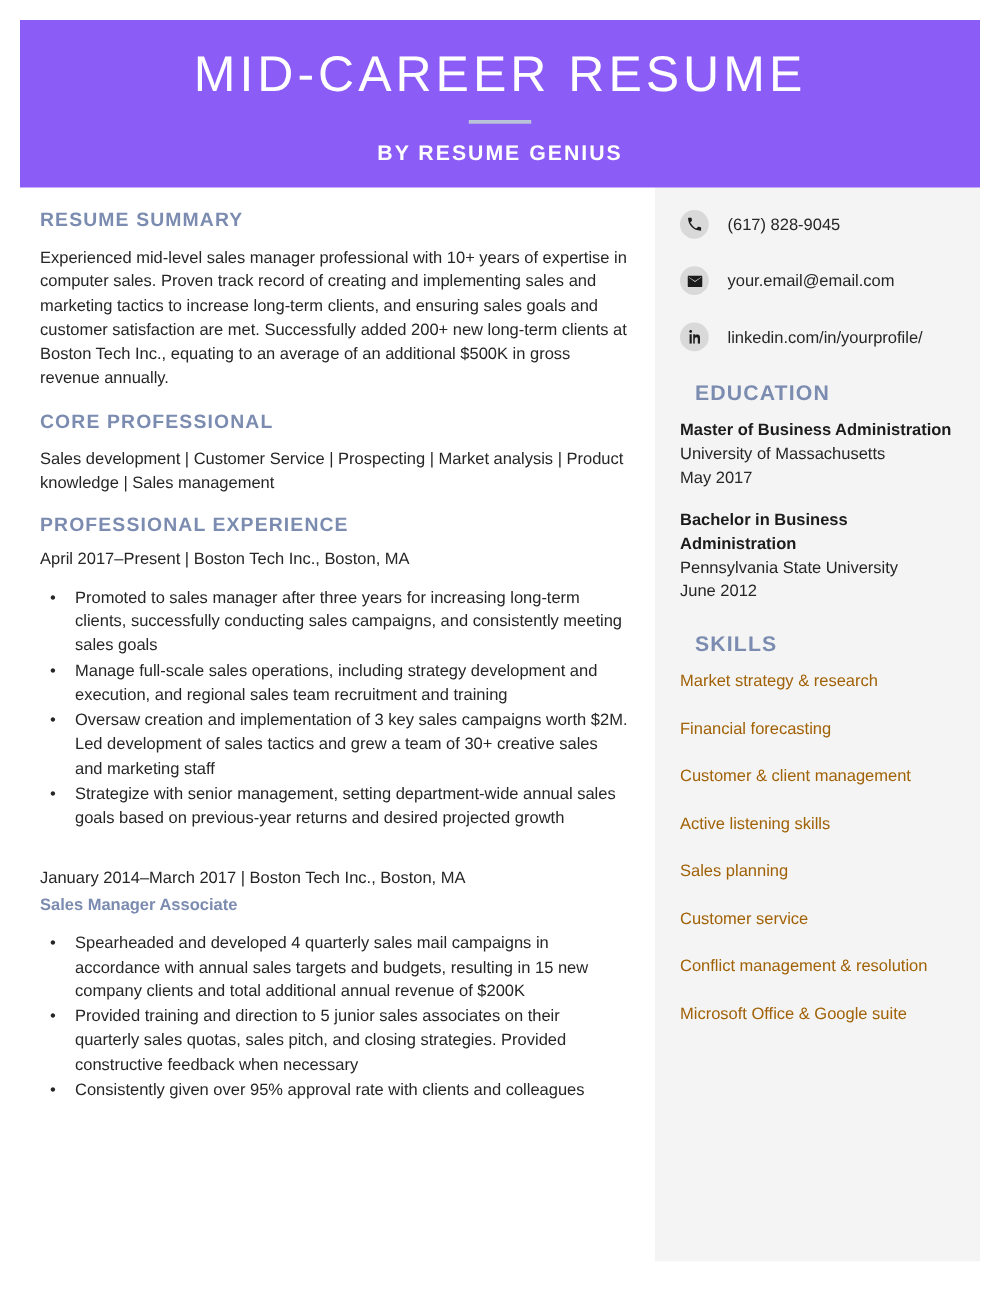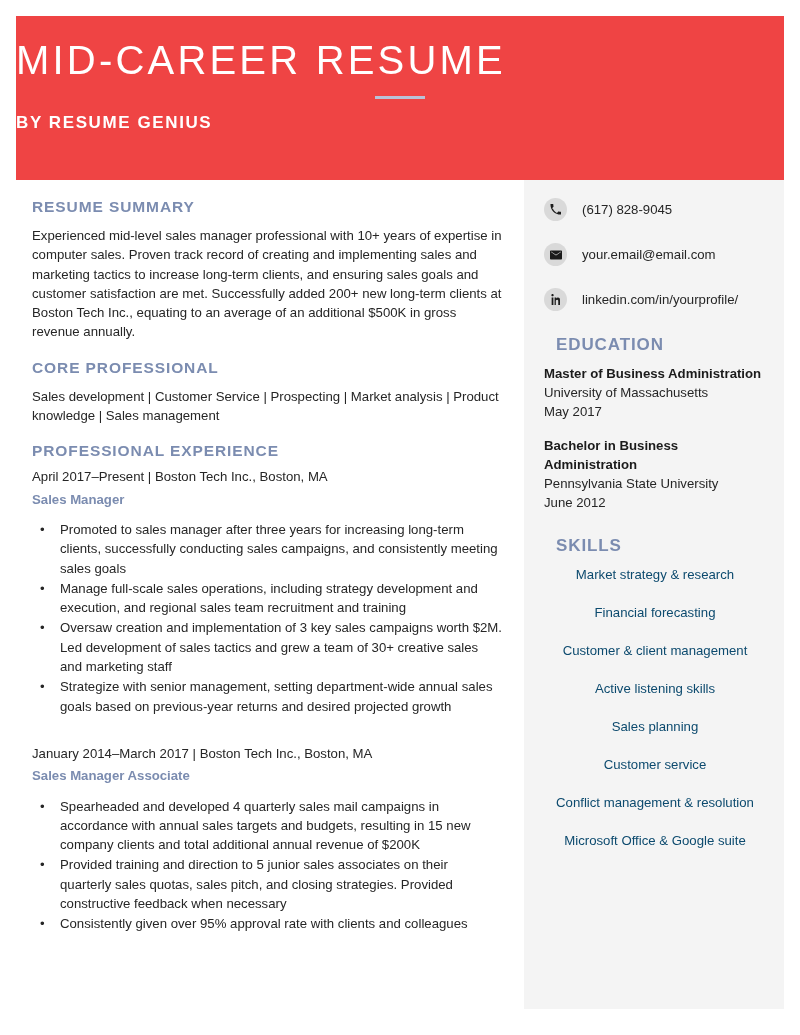--- a/index.html
+++ b/index.html
@@ -18,9 +18,10 @@
   }
   
   .masthead {
-    background:#ef4444;
-    height:164px;
+    background:#8b5cf6;
+    height:134px;
     position:relative;
+    text-align:center;
   }
   .masthead-title {
     color:#ffffff;

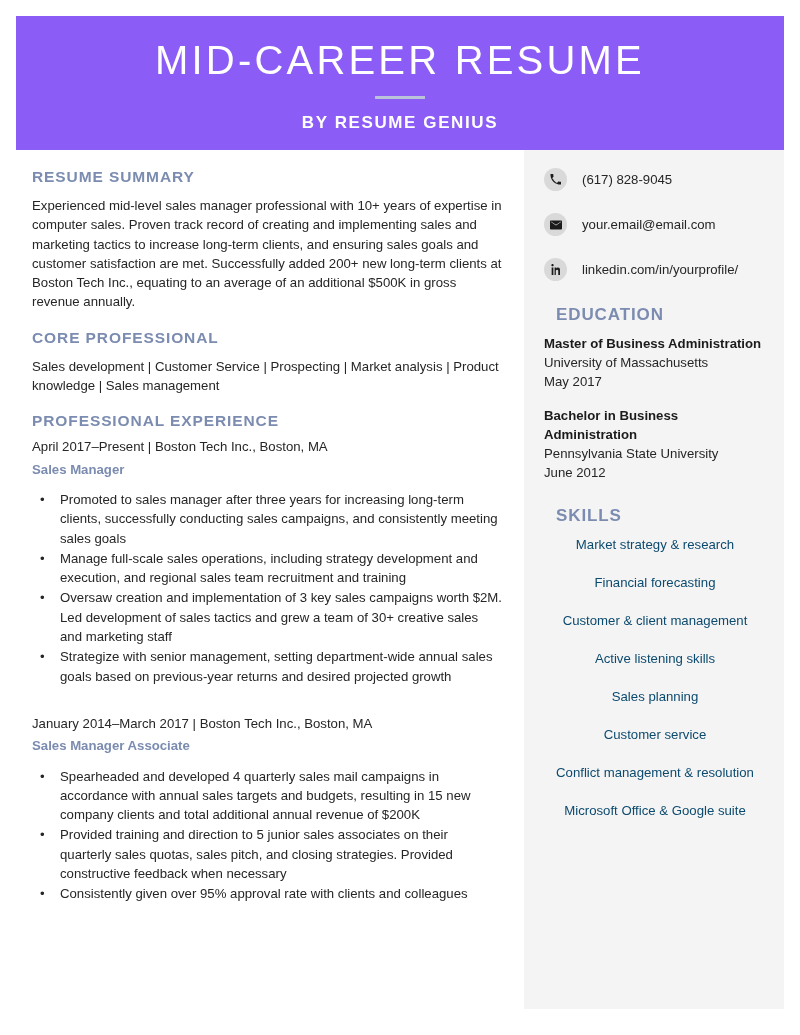--- a/index.html
+++ b/index.html
@@ -174,7 +174,6 @@
 
         <div>
           <div class="job-line">April 2017–Present | Boston Tech Inc., Boston, MA</div>
-          <div class="job-title">Sales Manager</div>
           <ul class="bullets">
             <li>Promoted to sales manager after three years for increasing long-term clients, successfully conducting sales campaigns, and consistently meeting sales goals</li>
             <li>Manage full-scale sales operations, including strategy development and execution, and regional sales team recruitment and training</li>

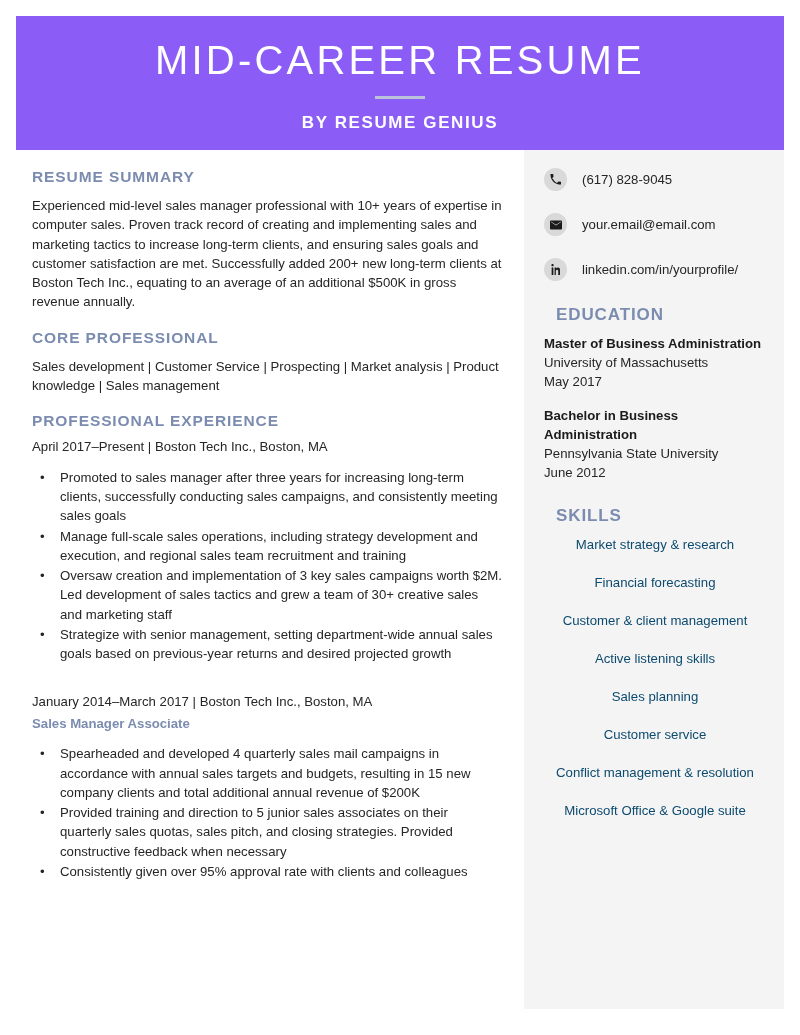--- a/index.html
+++ b/index.html
@@ -137,11 +137,10 @@
   }
   ul.skills { list-style:none; margin-top:4px; }
   ul.skills li {
-    color:#0c4a6e;
+    color:#a16207;
     font-size:13.2px;
     line-height:19px;
     margin-bottom:19px;
-    text-align:center;
   }
 </style>
 </head>

